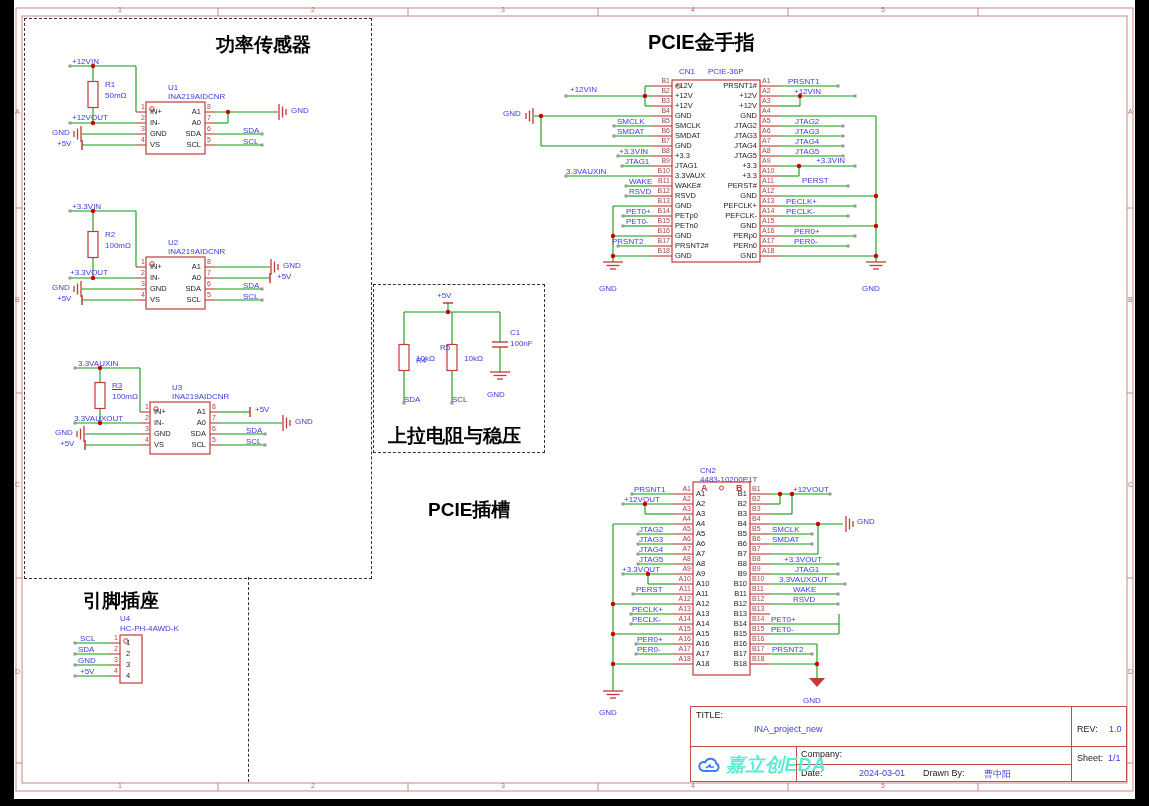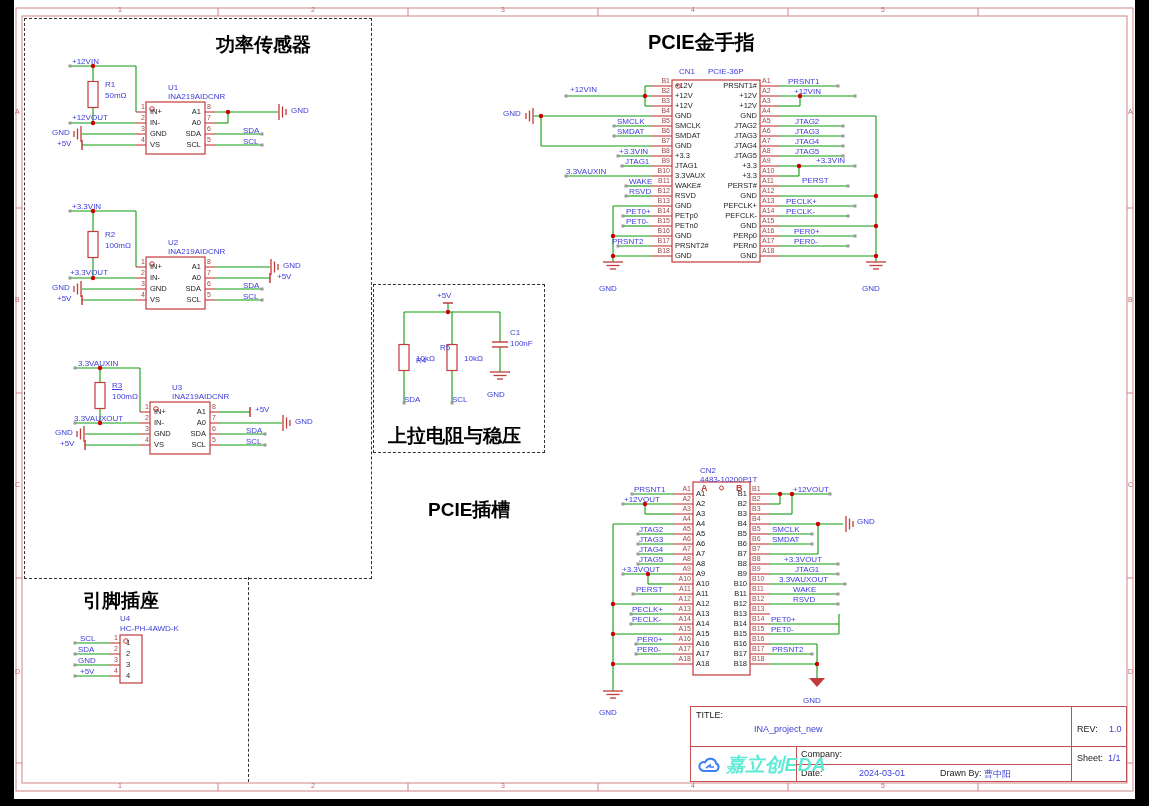--- a/index.html
+++ b/index.html
@@ -454,7 +454,7 @@
       <div class="tbv" style="left:417px;top:46px;">1/1</div>
       <div class="tbt" style="left:110px;top:61px;">Date:</div>
       <div class="tbv" style="left:168px;top:61px;">2024-03-01</div>
-      <div class="tbt" style="left:249px;top:61px;">Drawn By:</div>
+      <div class="tbt" style="left:232px;top:61px;">Drawn By:</div>
       <div class="tbv" style="left:293px;top:61px;">曹中阳</div>
     </div>
     <div class="logo">

